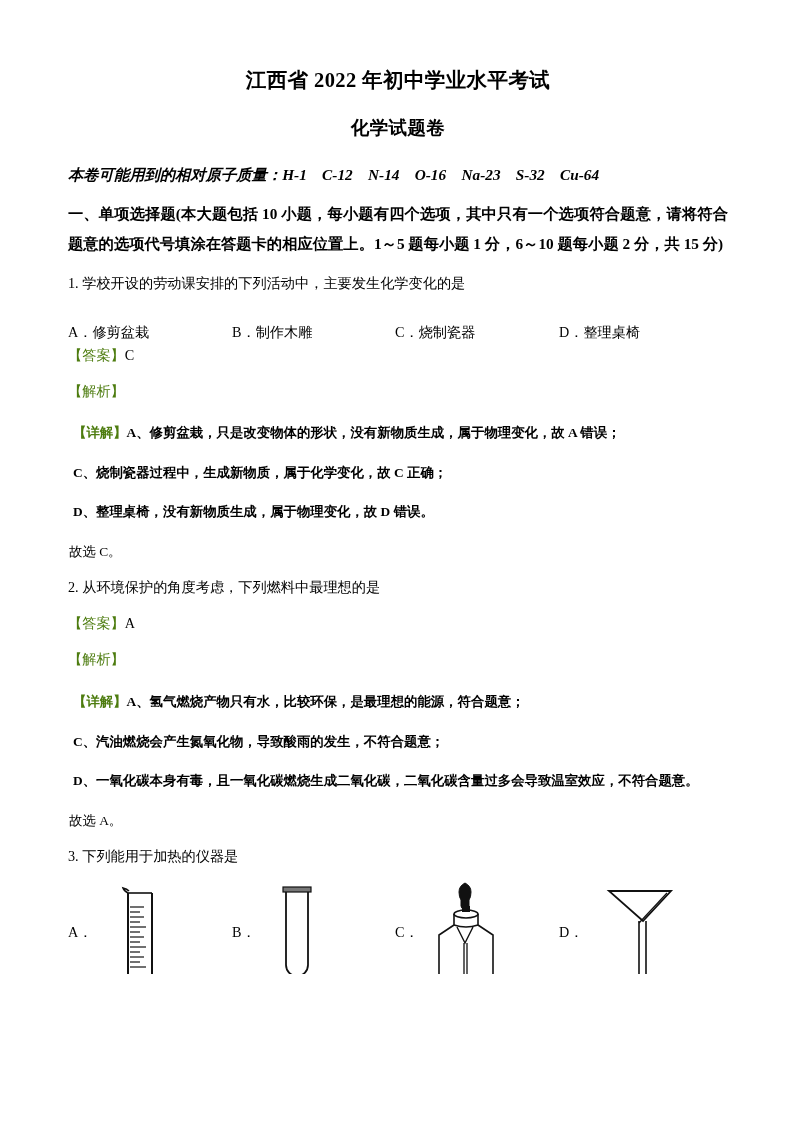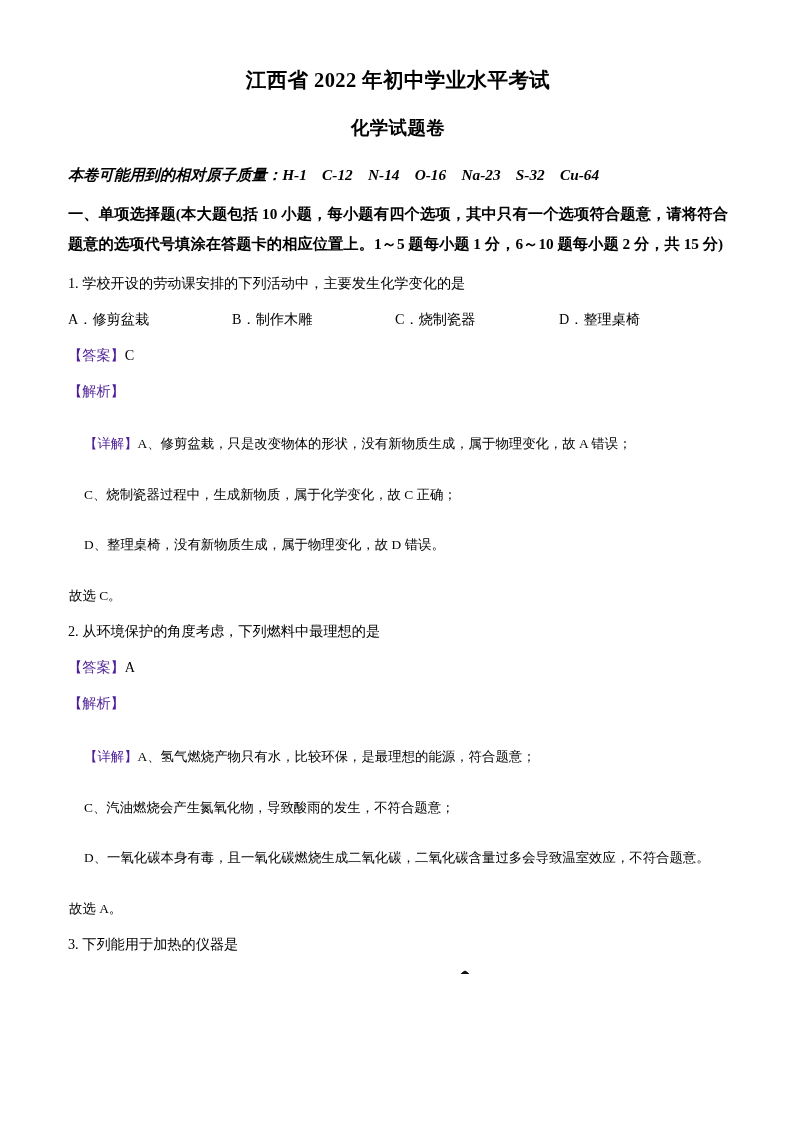--- a/index.html
+++ b/index.html
@@ -81,7 +81,7 @@
   }
   .opt {
     position: absolute;
-    top: 15px;
+    top: 28px;
     white-space: nowrap;
   }
   .opt-a { left: 0px; }

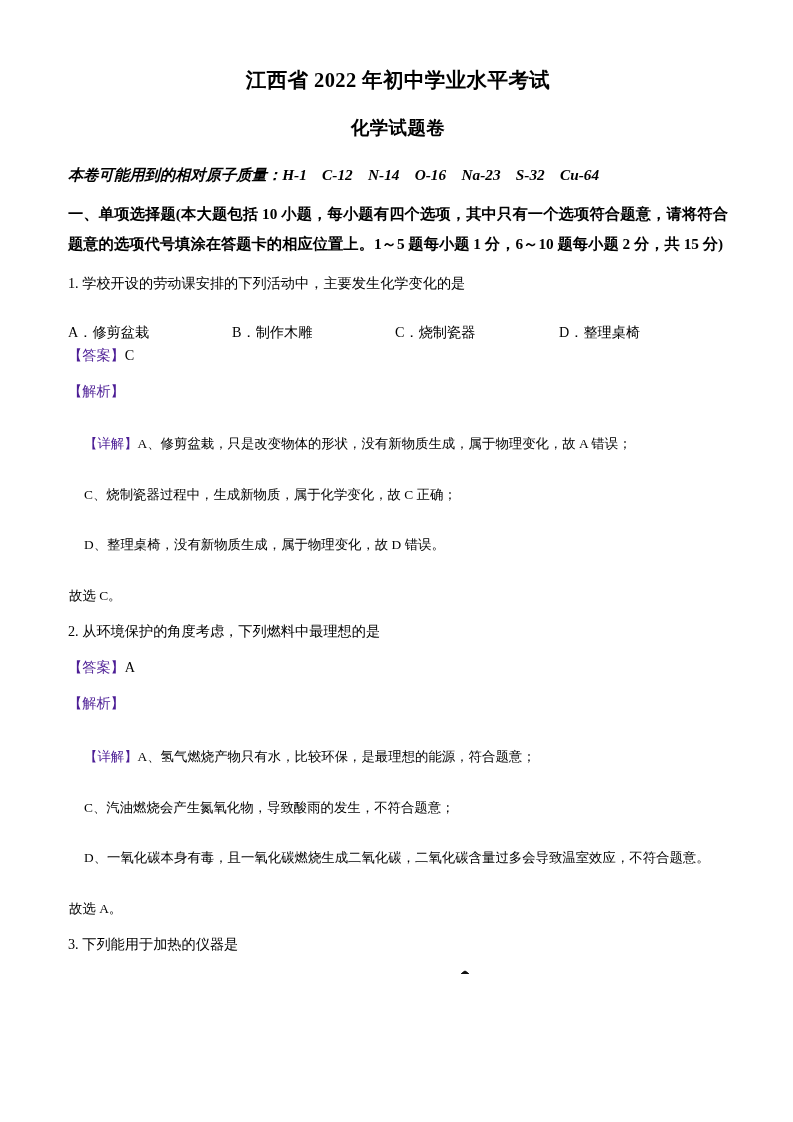--- a/index.html
+++ b/index.html
@@ -96,7 +96,7 @@
     line-height: 1.4;
   }
   .marker {
-    color: #4c1d95;
+    color: #4d7c0f;
   }
   .answer-value {
     color: #000000;

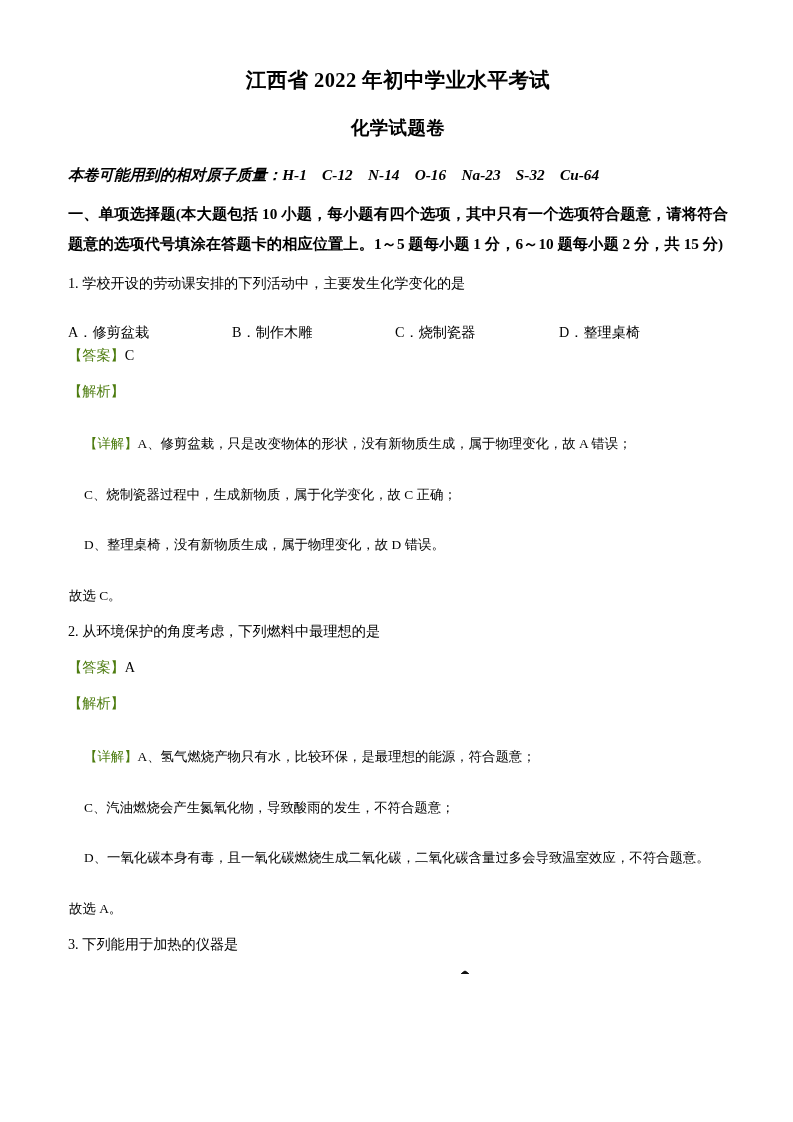--- a/index.html
+++ b/index.html
@@ -103,10 +103,11 @@
   }
   .detail-line {
     font-size: 13.4px;
-    margin: 16px;
+    margin: 5px;
     padding-top: 15px;
     line-height: 1.45;
     text-align: justify;
+    font-weight: bold;
   }
   .detail-line.first {
     padding-top: 17px;

